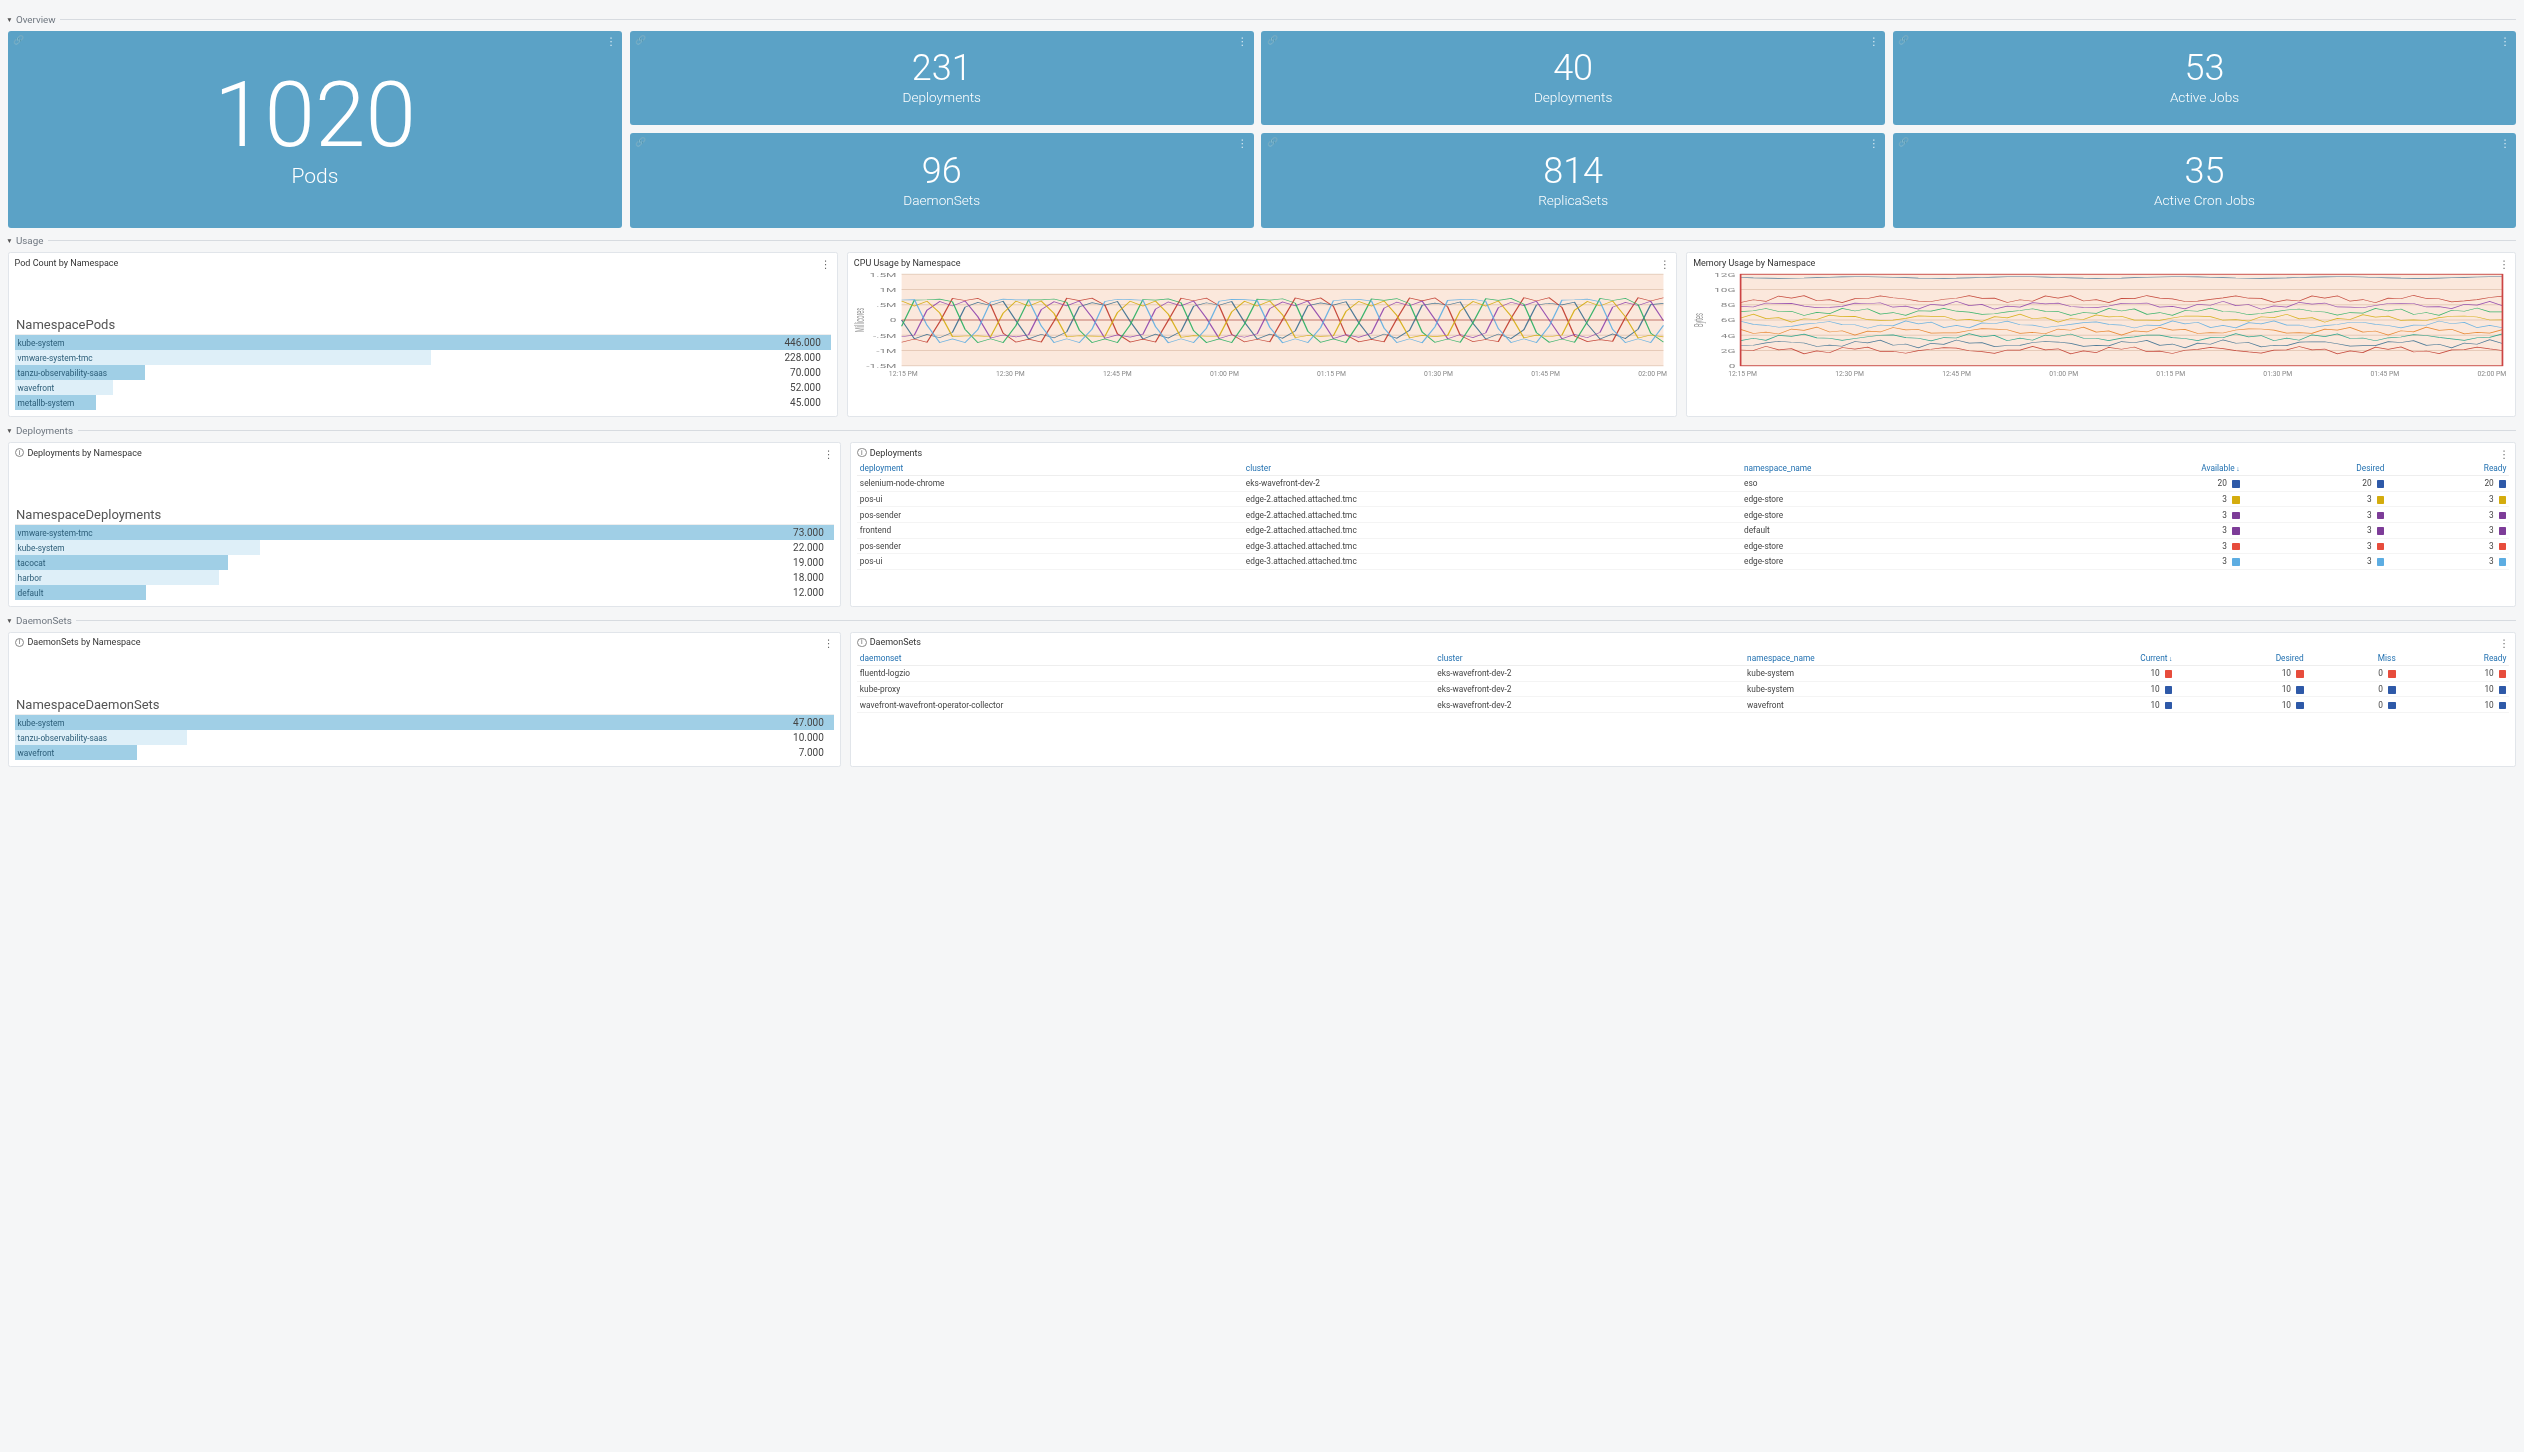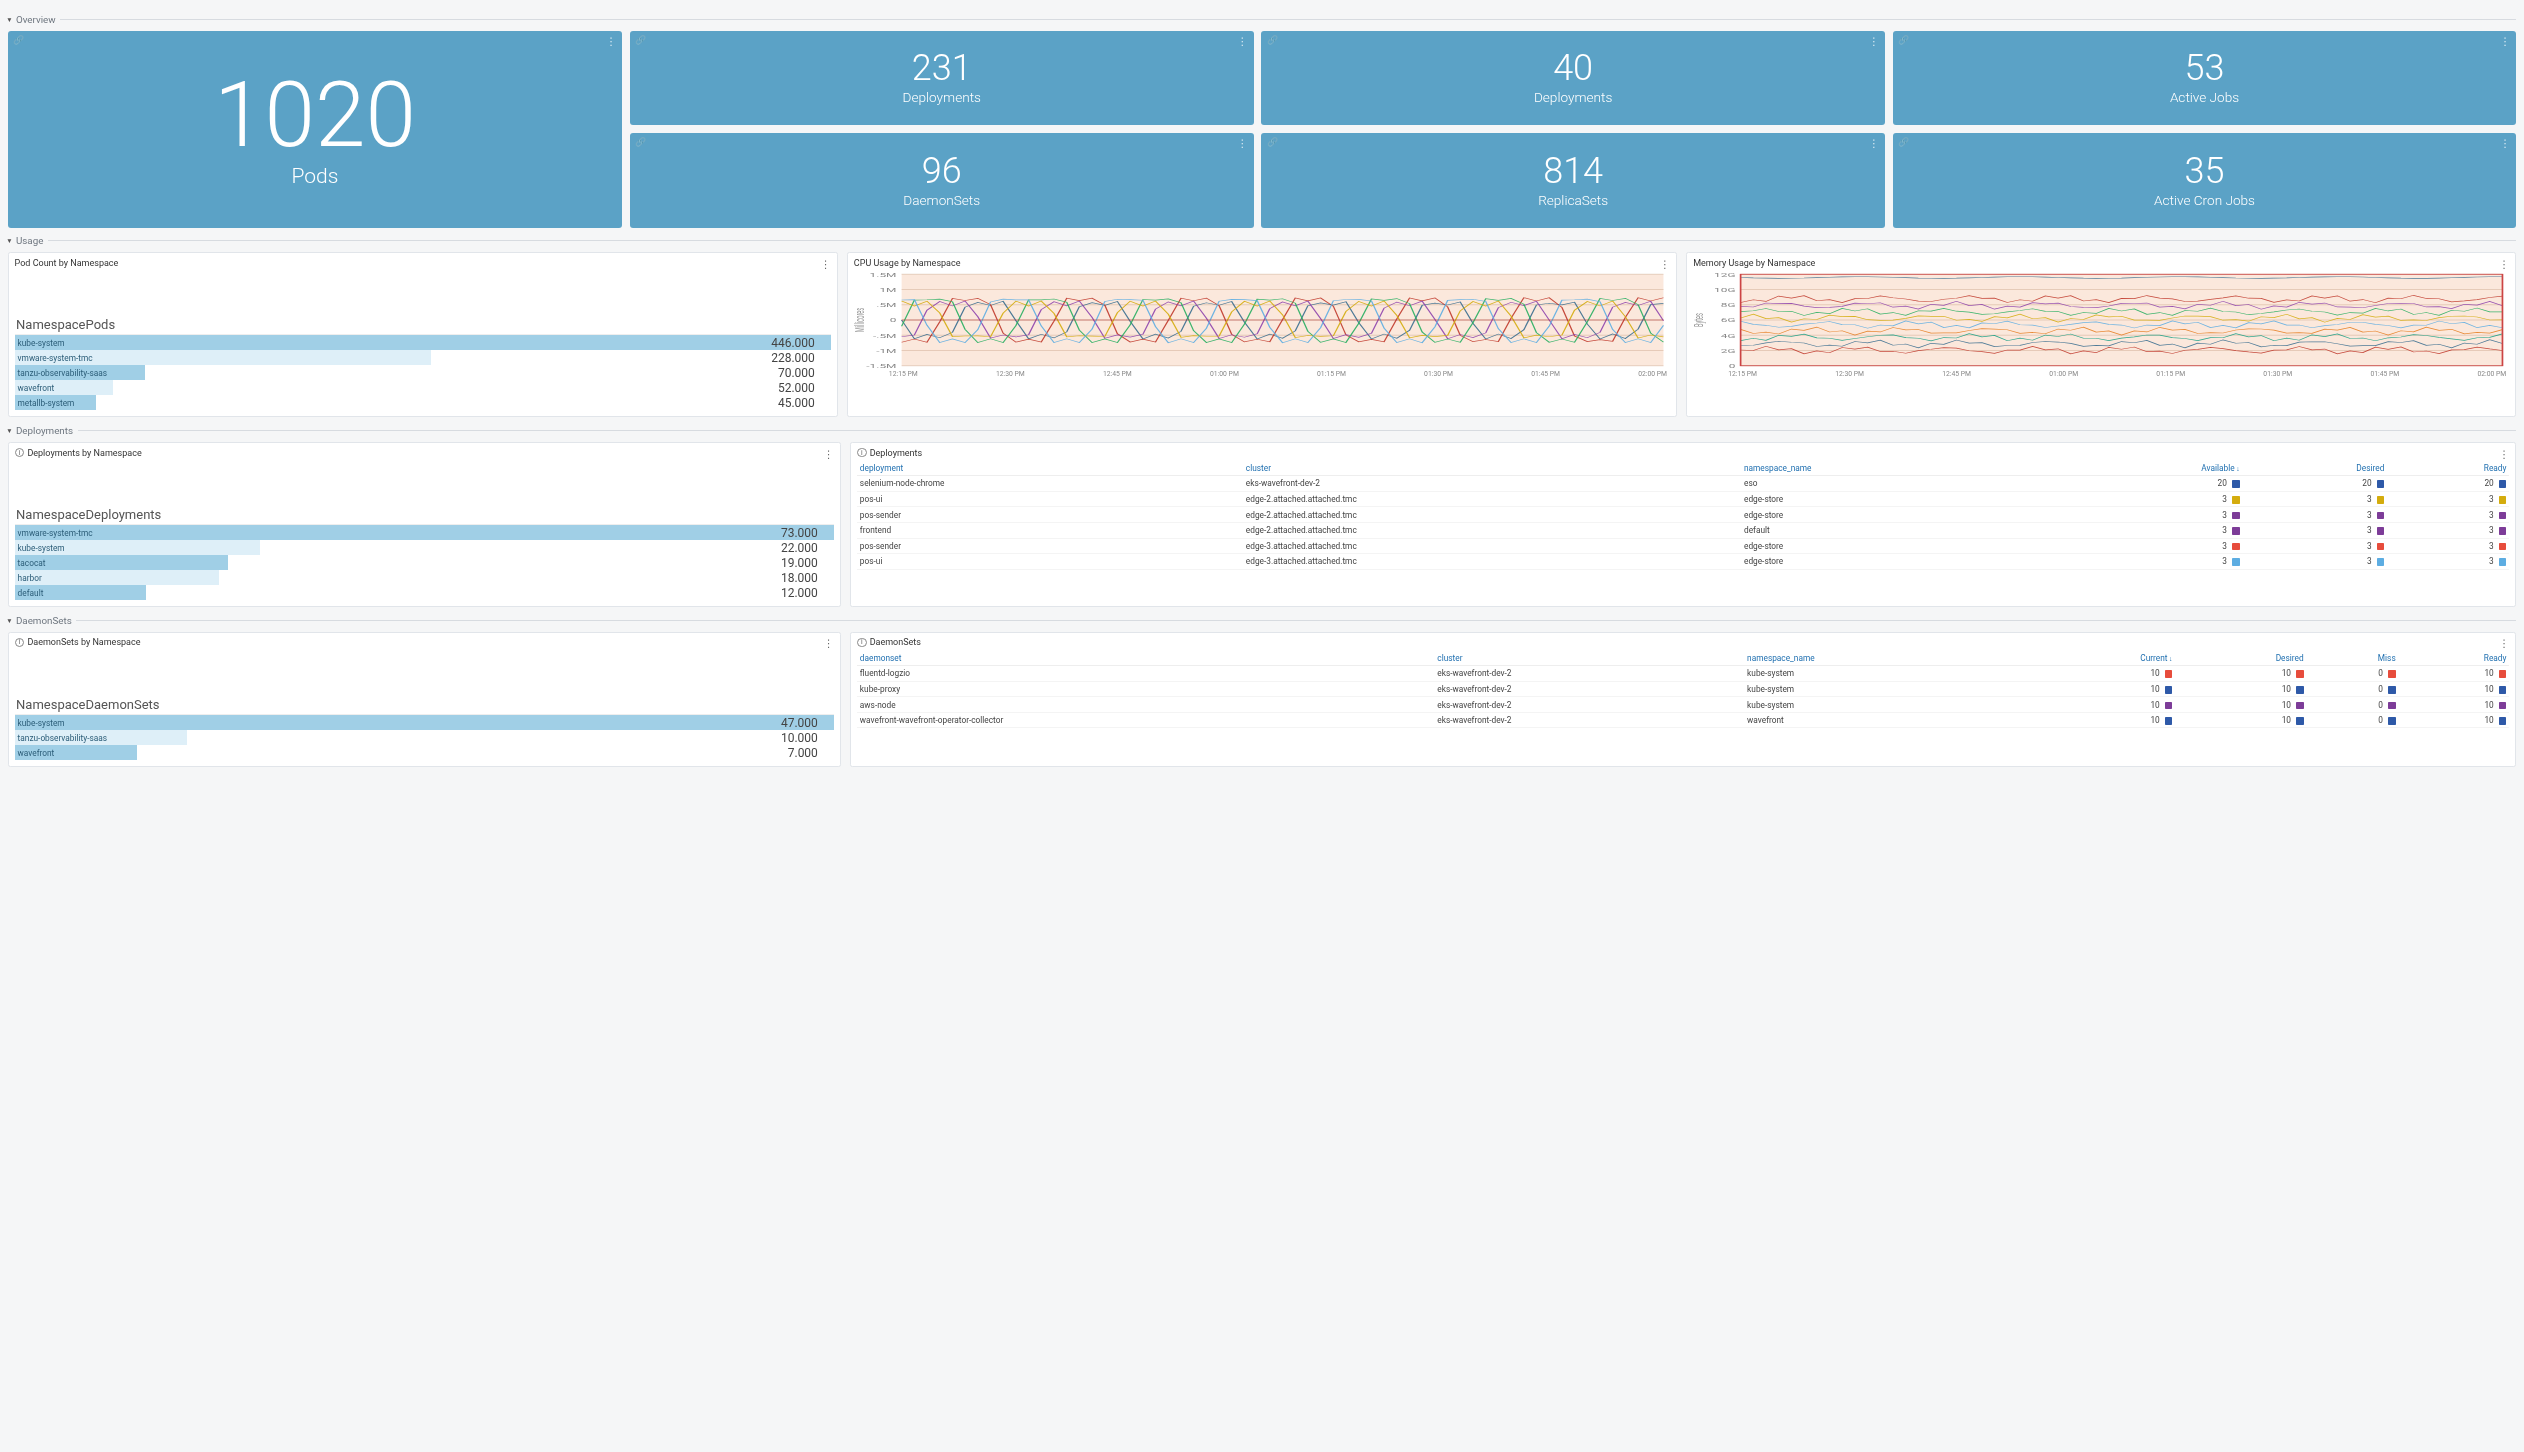--- a/index.html
+++ b/index.html
@@ -58,7 +58,7 @@
   .bartable-row .bar { position:absolute; left:0; top:0; bottom:0; background:#a0cfe6; z-index:0;}
   .bartable-row .bar.alt { background:#deeff8; }
   .bartable-row .name { position:relative; z-index:1; font-size:8.3px; color:#2b5d78; padding-left:3px; flex:1; white-space:nowrap; overflow:hidden; text-overflow:ellipsis;}
-  .bartable-row .val { position:relative; z-index:1; font-size:12px; color:#444; padding-right:16px; min-width:45px; text-align:right;}
+  .bartable-row .val { position:relative; z-index:1; font-size:10px; color:#444; padding-right:10px; min-width:45px; text-align:right;}
   .chart { position:relative; height:98px; }
   .chart svg { width:100%; height:100%; display:block;}
   .chart-times { display:flex; justify-content:space-between; font-size:6.8px; color:#888; padding:1.5px 3px 0;margin-left:32px;}

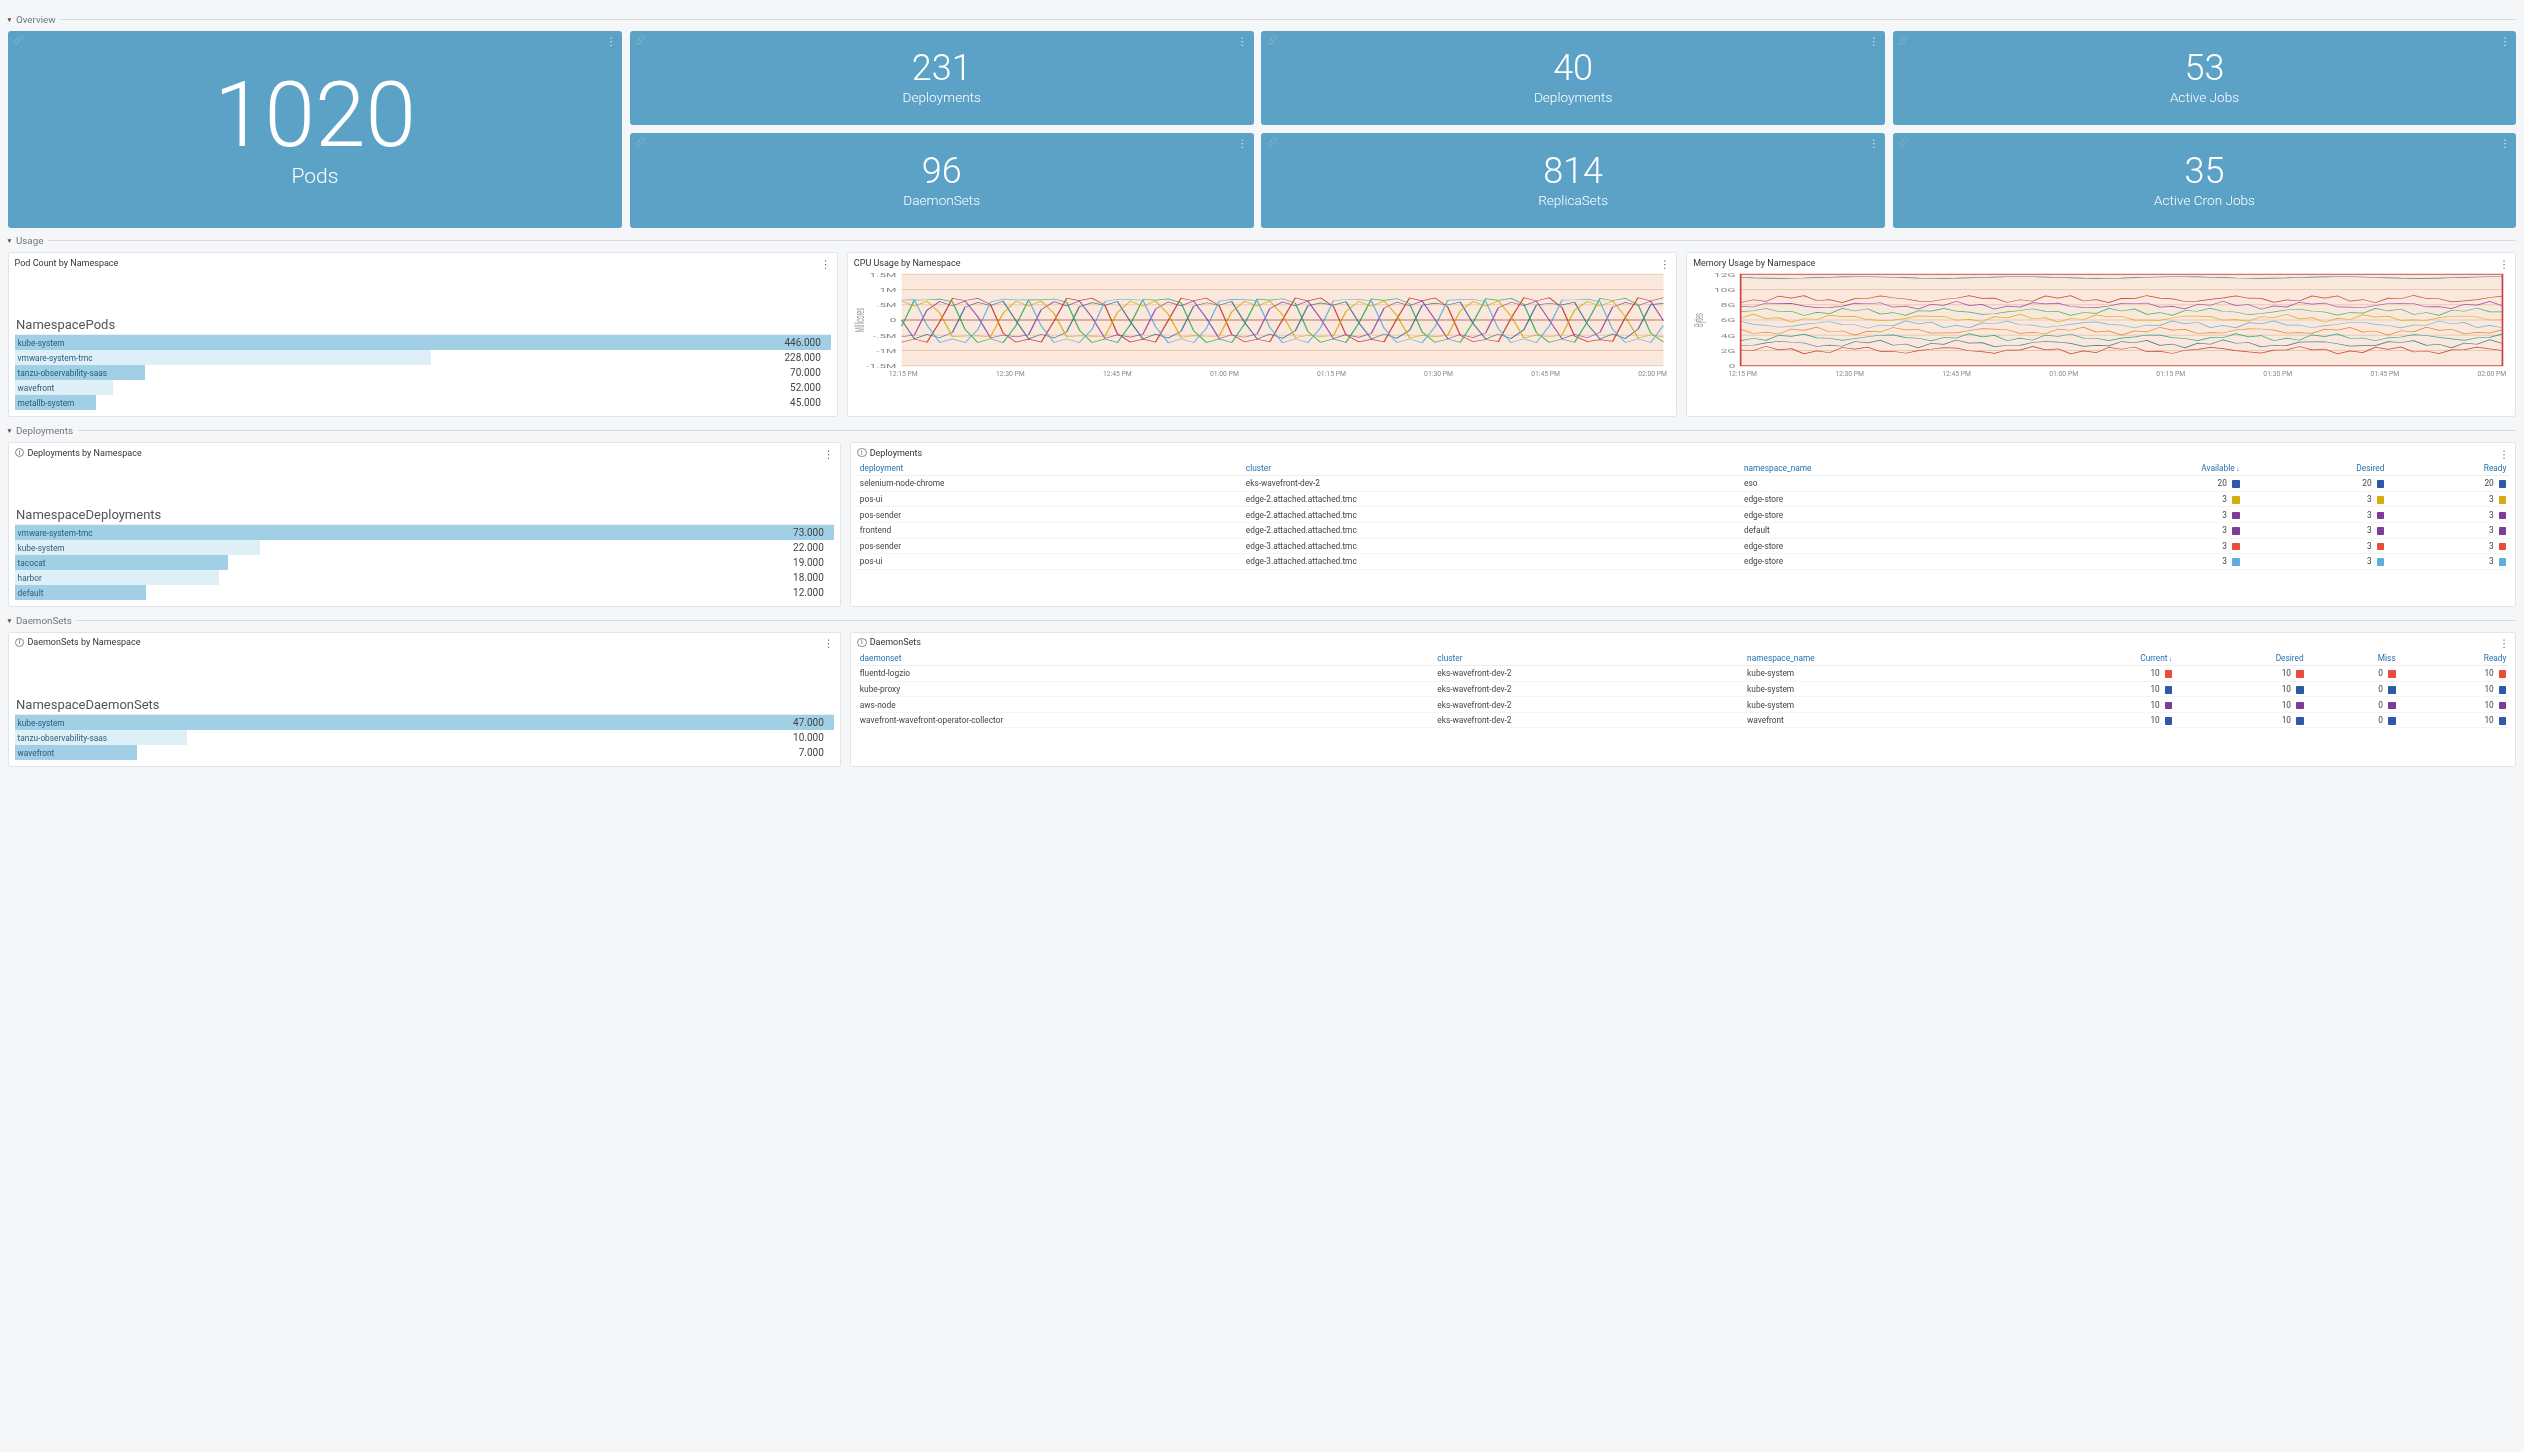--- a/index.html
+++ b/index.html
@@ -445,15 +445,6 @@
     <td class="r">10 <span class="sq" style="background:#2e59a8"></span></td>
           </tr>
           <tr>
-            <td>aws-node</td>
-            <td>eks-wavefront-dev-2</td>
-            <td>kube-system</td>
-    <td class="r">10 <span class="sq" style="background:#7d3c98"></span></td>
-    <td class="r">10 <span class="sq" style="background:#7d3c98"></span></td>
-    <td class="r">0 <span class="sq" style="background:#7d3c98"></span></td>
-    <td class="r">10 <span class="sq" style="background:#7d3c98"></span></td>
-          </tr>
-          <tr>
             <td>wavefront-wavefront-operator-collector</td>
             <td>eks-wavefront-dev-2</td>
             <td>wavefront</td>

